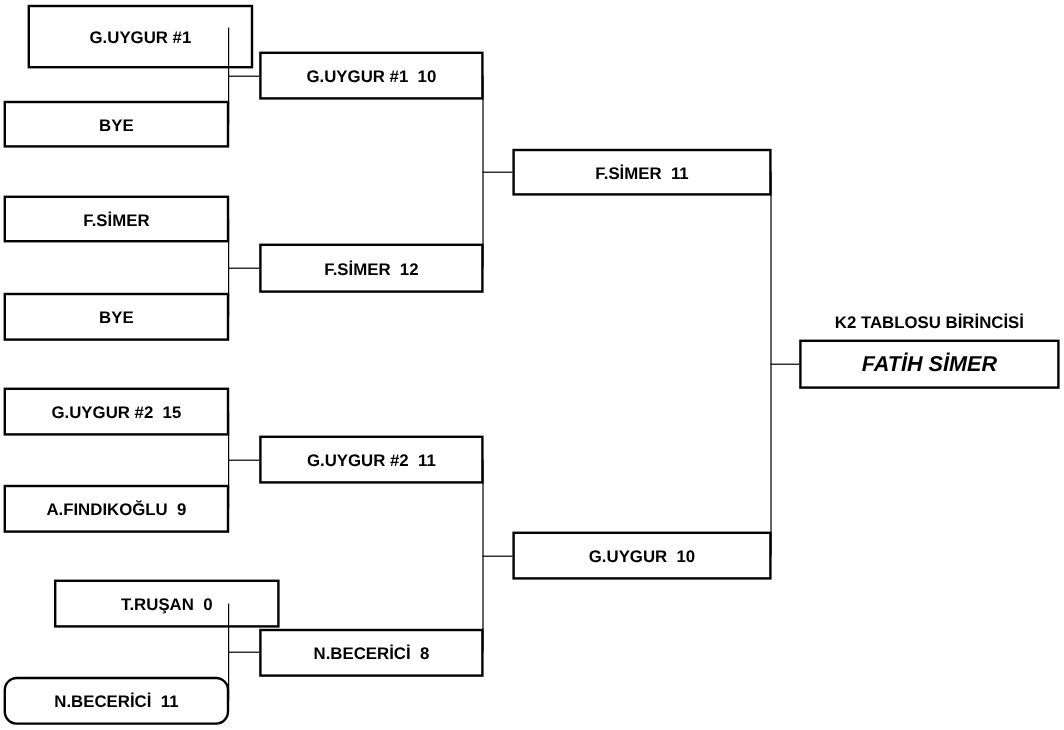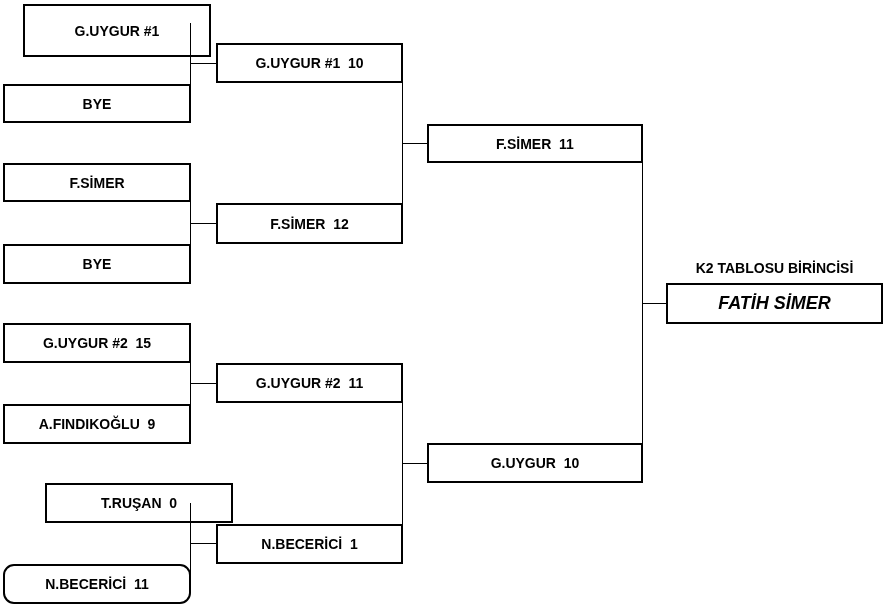--- a/index.html
+++ b/index.html
@@ -96,7 +96,7 @@
     <span class="label">G.UYGUR #2  11</span>
   </div>
   <div class="match-box" style="left:216px; top:524px; width:187px; height:40px;">
-    <span class="label">N.BECERİCİ  1</span>
+    <span class="label">N.BECERİCİ  8</span>
   </div>
 
   <div class="match-box" style="left:427px; top:124px; width:216px; height:39px;align-items:center;">

